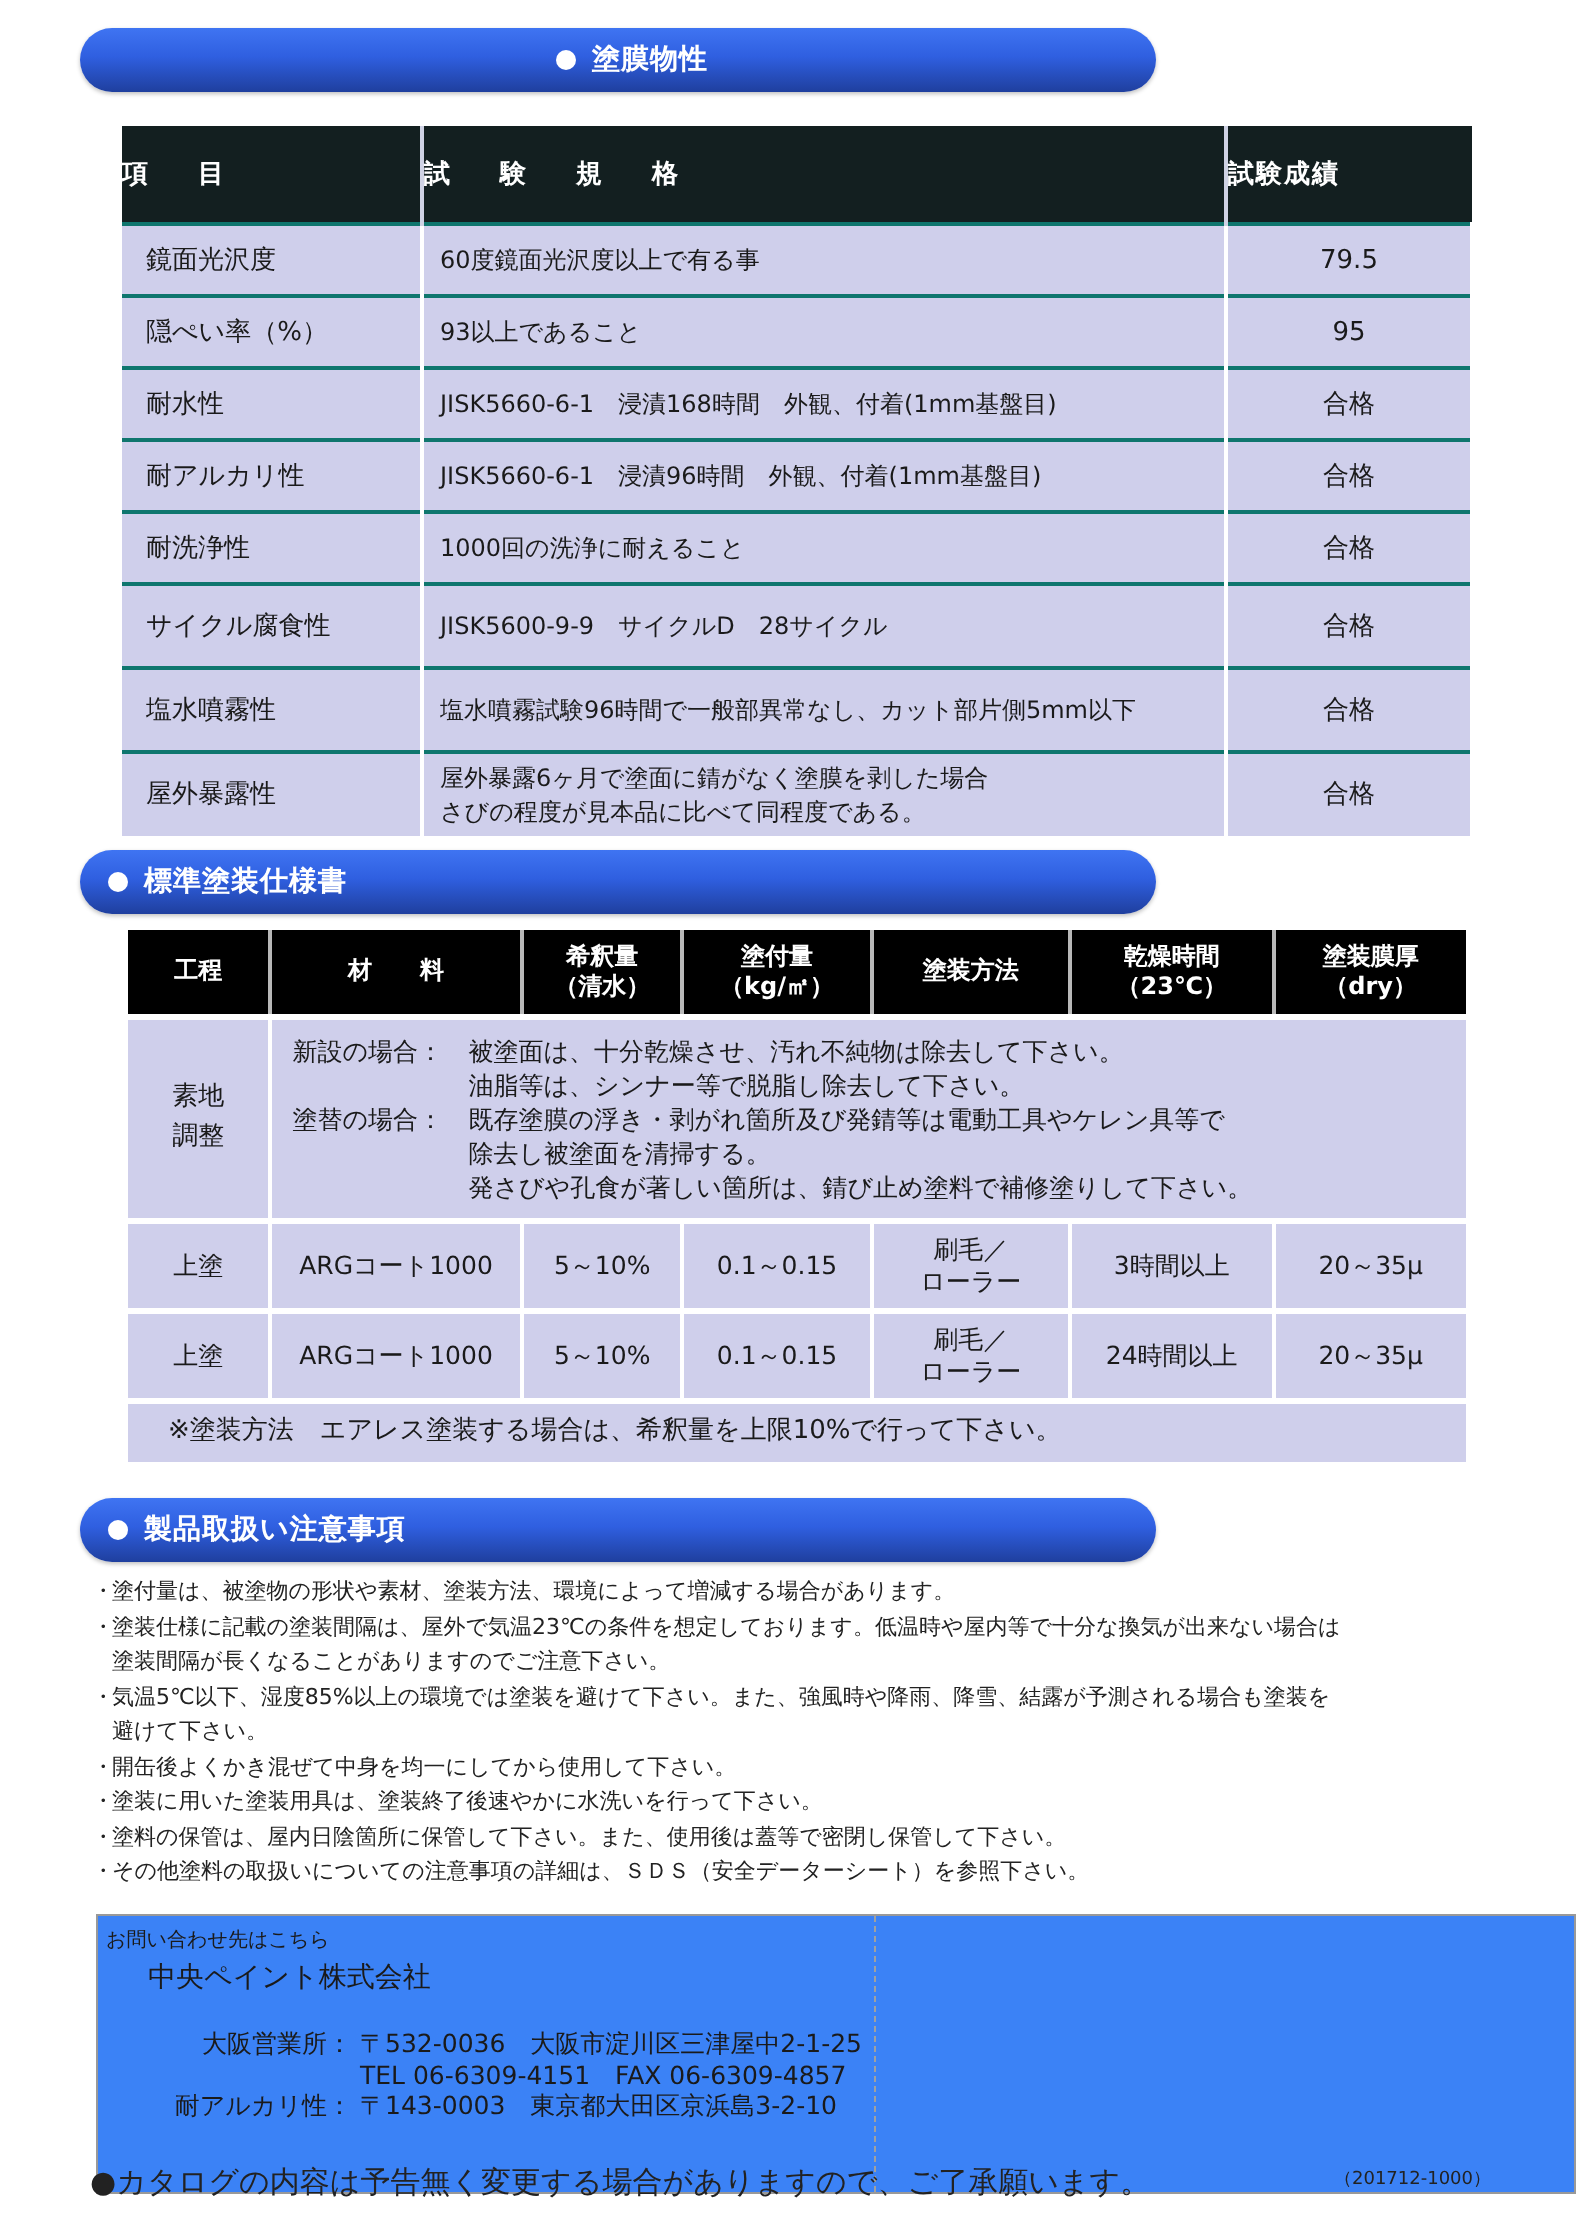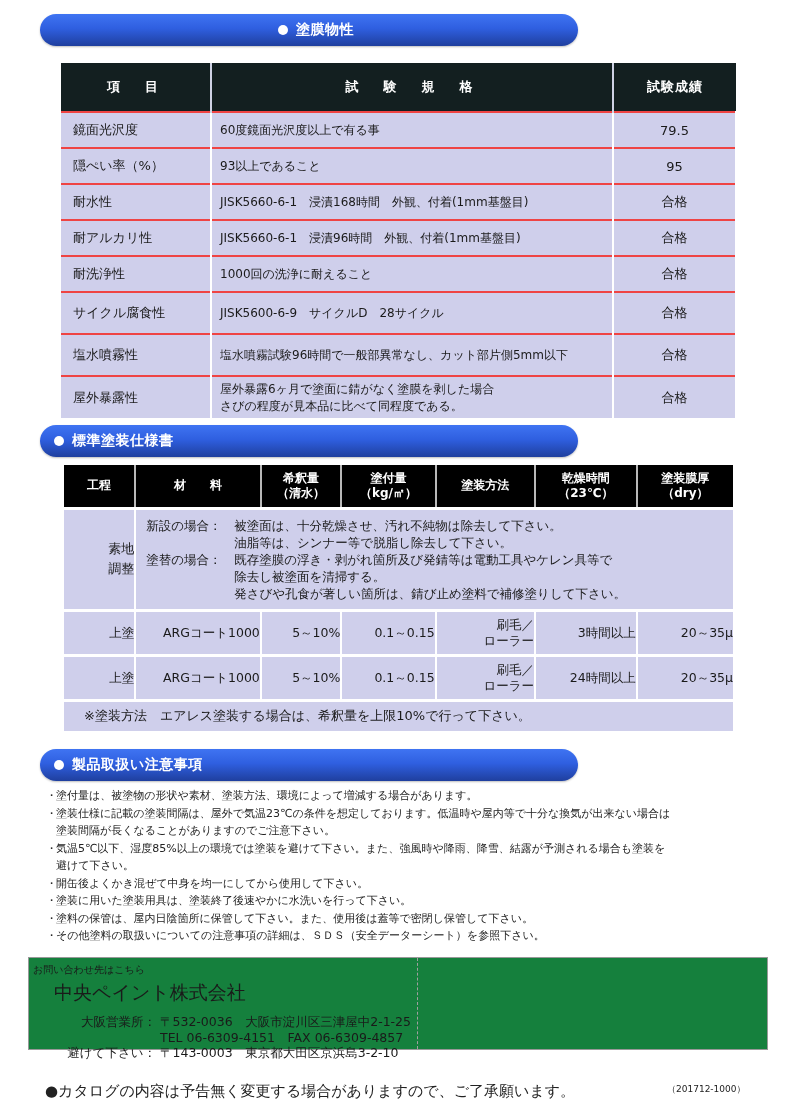--- a/index.html
+++ b/index.html
@@ -22,7 +22,7 @@
   .props { position: absolute; left: 61px; top: 63px; width: 675px; border-collapse: collapse; table-layout: fixed; }
   .props th {
     background: #131f20; color: #ffffff; height: 49px; font-size: 13px; font-weight: bold;
-    letter-spacing: 6px; border-right: 2px solid #cfd2e4; text-align: center;
+    letter-spacing: 6px; border-right: 2px solid #cfd2e4; text-align: left;
   }
   .props th:last-child { border-right: none; letter-spacing: 1px; }
   .props td {

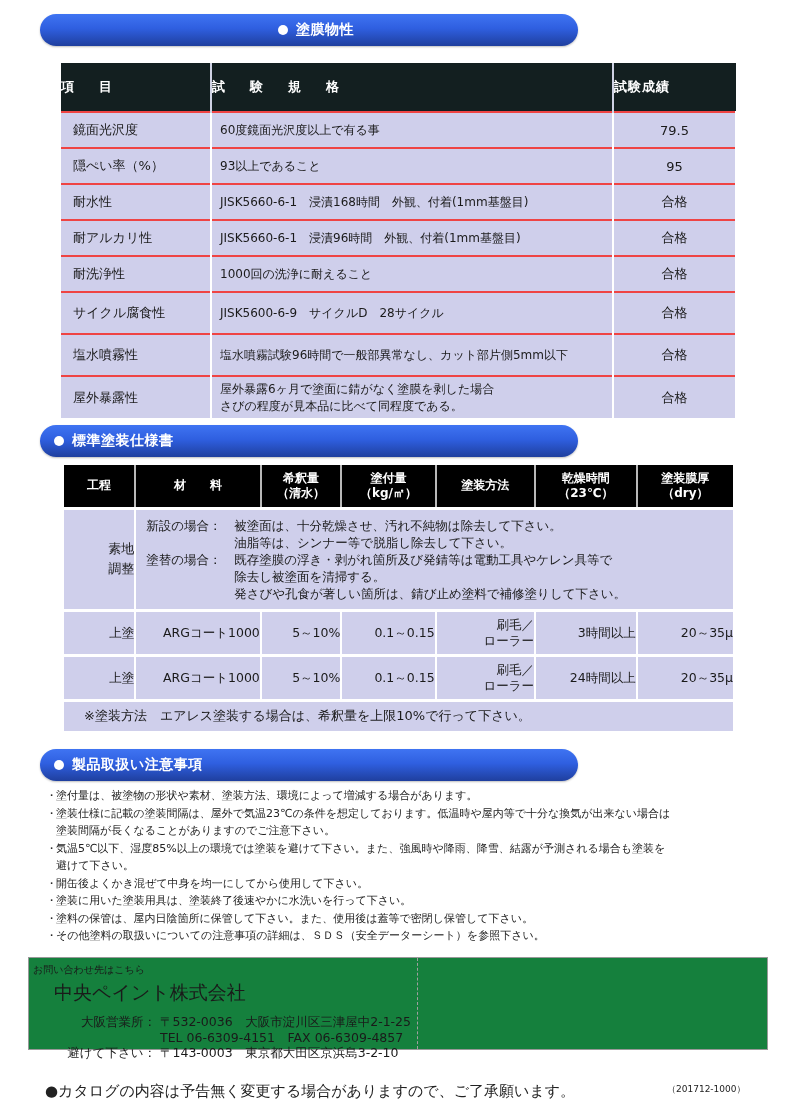--- a/index.html
+++ b/index.html
@@ -26,7 +26,7 @@
   }
   .props th:last-child { border-right: none; letter-spacing: 1px; }
   .props td {
-    background: #cfcfeb; font-size: 13px; border-right: 2px solid #ffffff; border-top: 2px solid #ef4444;
+    background: #cfcfeb; font-size: 13px; border-right: 2px solid #ffffff; border-top: 2px solid #0f766e;
     padding: 0 12px; height: 36px; color: #1a1a1a;
   }
   .props td.spec { font-size: 12px; padding-left: 8px; }

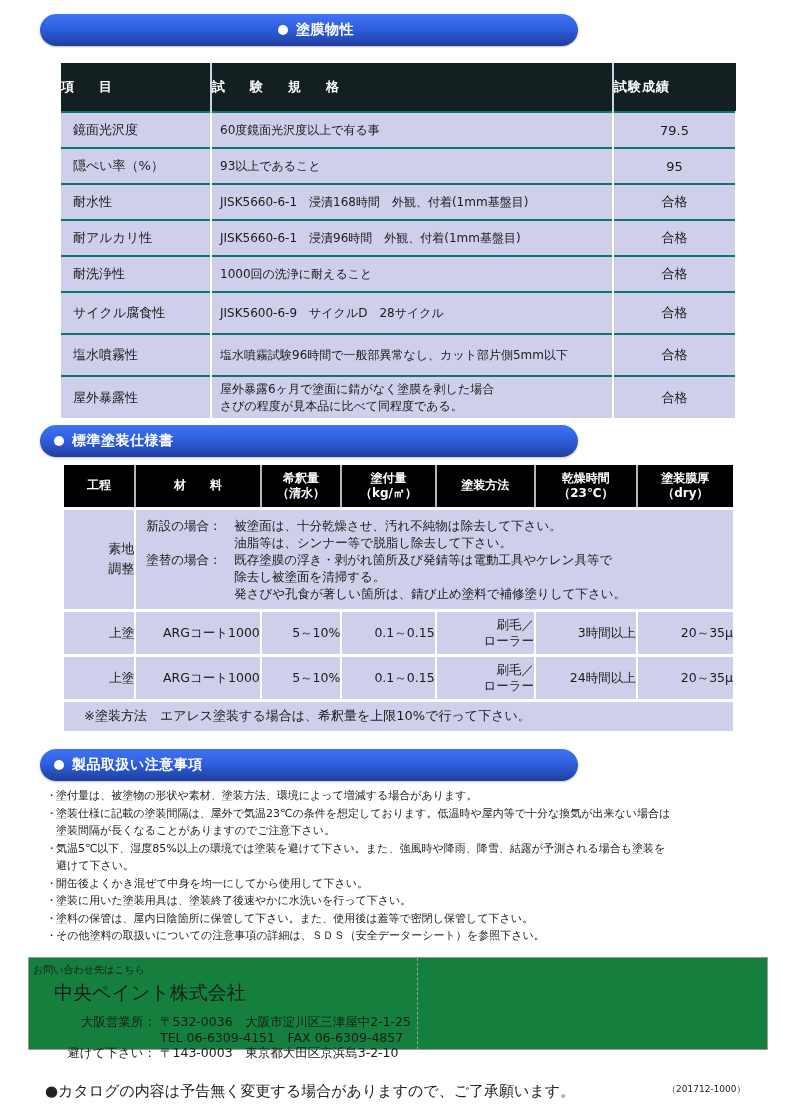--- a/index.html
+++ b/index.html
@@ -120,7 +120,7 @@
     </tr>
     <tr class="tall">
       <td>サイクル腐食性</td>
-      <td class="spec">JISK5600-6-9　サイクルD　28サイクル</td>
+      <td class="spec">JISK5600-9-9　サイクルD　28サイクル</td>
       <td class="res">合格</td>
     </tr>
     <tr class="tall">

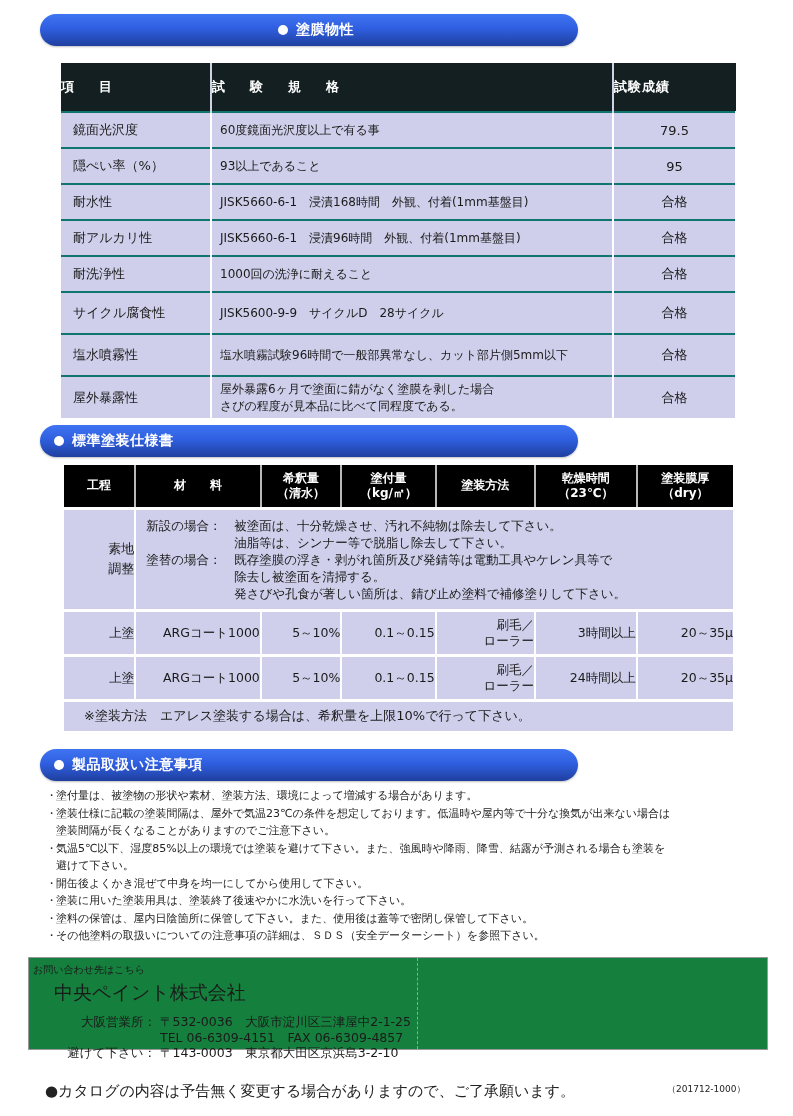--- a/index.html
+++ b/index.html
@@ -42,7 +42,7 @@
   }
   .spec-table th:last-child { border-right: none; }
   .spec-table td {
-    background: #cfcfeb; font-size: 12.5px; text-align: right; border-right: 2px solid #ffffff; border-top: 3px solid #ffffff;
+    background: #cfcfeb; font-size: 12.5px; text-align: center; border-right: 2px solid #ffffff; border-top: 3px solid #ffffff;
     height: 45px; line-height: 16px;
   }
   .spec-table td:last-child { border-right: none; }

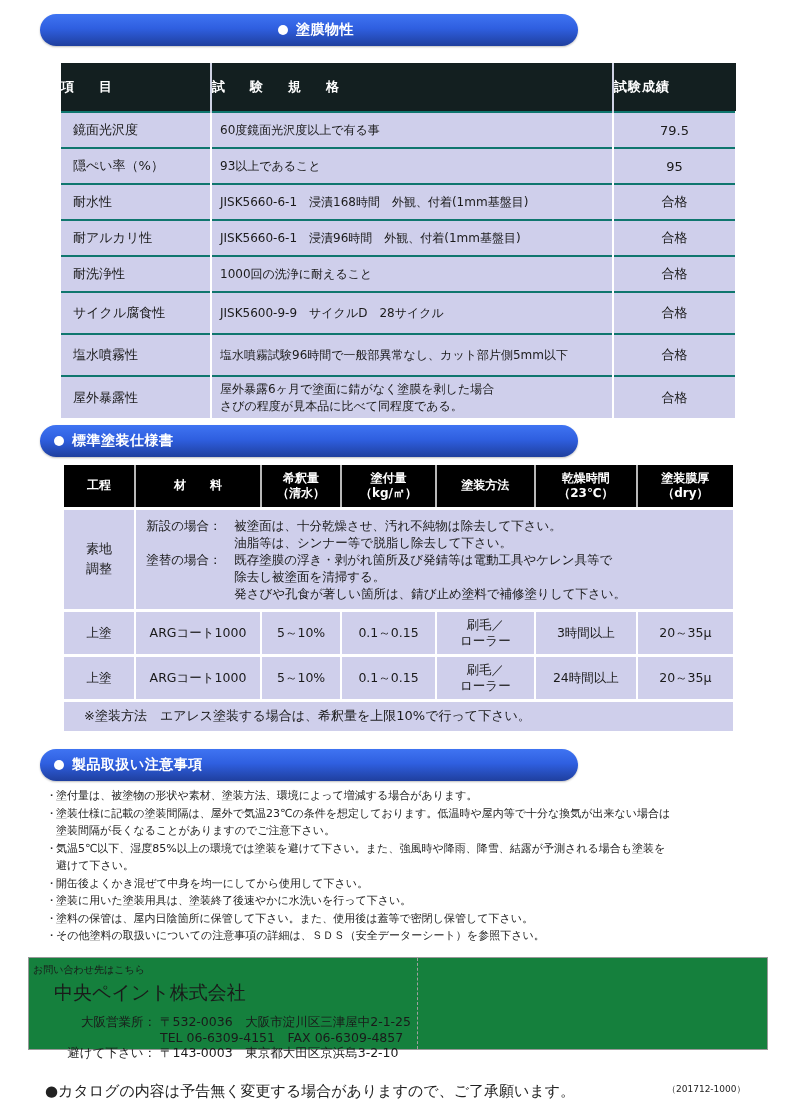--- a/index.html
+++ b/index.html
@@ -59,8 +59,8 @@
 
   
   .contact-box {
-    position: absolute; left: 28px; top: 957px; width: 740px; height: 93px;
-    border: 1.5px solid #999; background: #15803d;
+    position: absolute; left: 48px; top: 957px; width: 740px; height: 140px;
+    border: 1.5px solid #999; background: #3b82f6;
   }
   .contact-box .divider { position: absolute; left: 388px; top: 0; bottom: 0; border-left: 1px dashed #a0a0a0; }
   .contact-box .inquiry { position: absolute; left: 4px; top: 5px; font-size: 10px; }

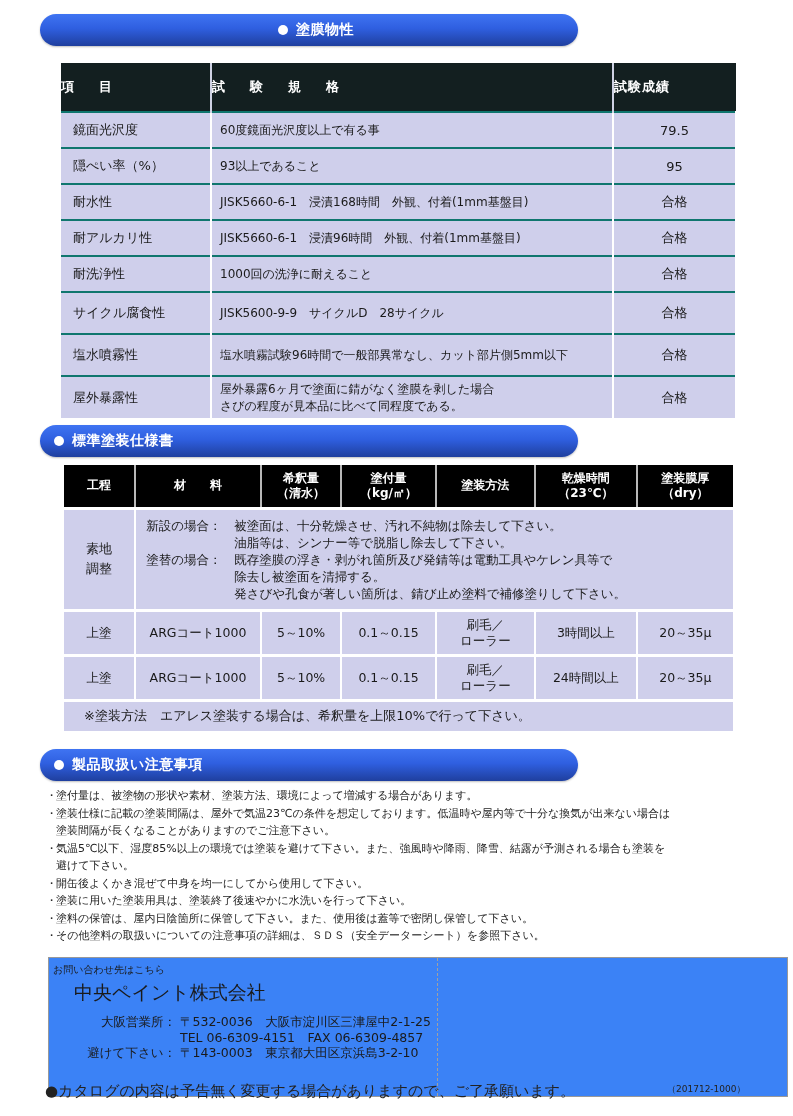--- a/index.html
+++ b/index.html
@@ -64,7 +64,7 @@
   }
   .contact-box .divider { position: absolute; left: 388px; top: 0; bottom: 0; border-left: 1px dashed #a0a0a0; }
   .contact-box .inquiry { position: absolute; left: 4px; top: 5px; font-size: 10px; }
-  .contact-box .company { position: absolute; left: 25px; top: 22px; font-size: 19px; }
+  .contact-box .company { position: absolute; left: 25px; top: 22px; font-size: 14px; }
   .contact-box .offices { position: absolute; left: 27px; top: 56px; font-size: 12.5px; line-height: 15.5px; }
   .office-row { display: flex; white-space: nowrap; }
   .office-row .name { width: 104px; text-align: right; padding-right: 4px; }

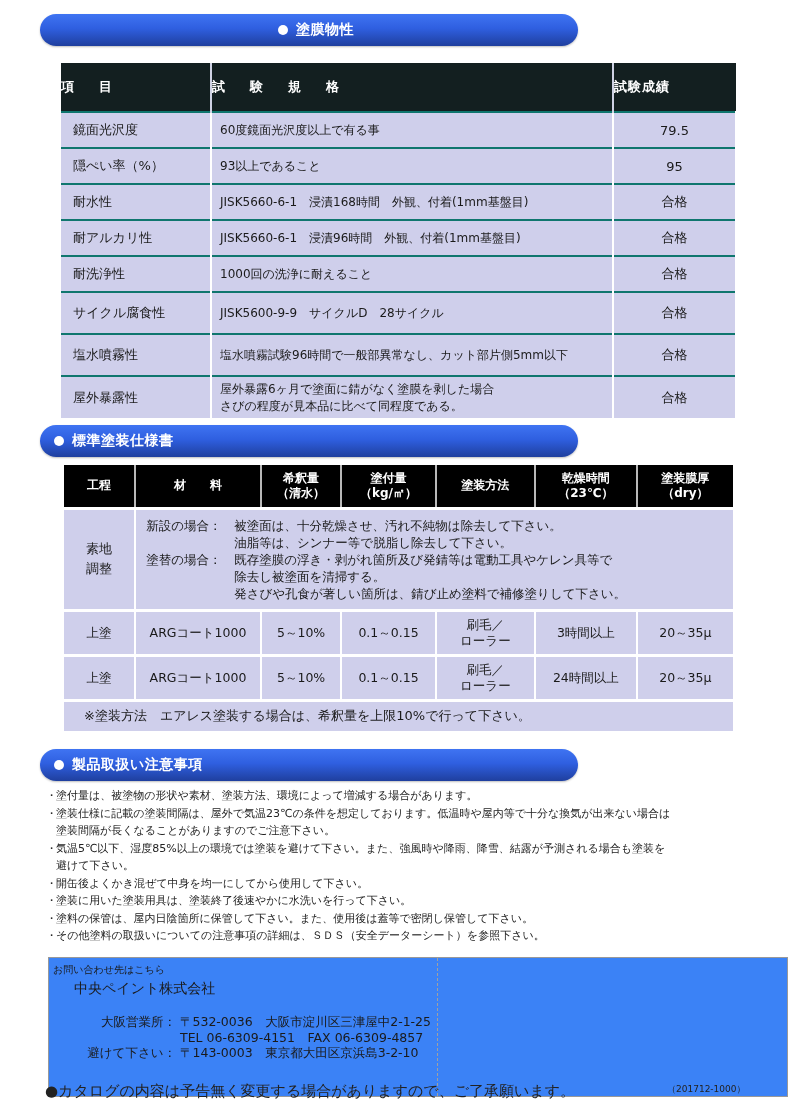--- a/index.html
+++ b/index.html
@@ -292,7 +292,7 @@
       <span>TEL 06-6309-4151　FAX 06-6309-4857</span>
     </div>
     <div class="office-row">
-      <span class="name">避けて下さい：</span>
+      <span class="name">耐アルカリ性：</span>
       <span>〒143-0003　東京都大田区京浜島3-2-10</span>
     </div>
     <div class="office-row">

